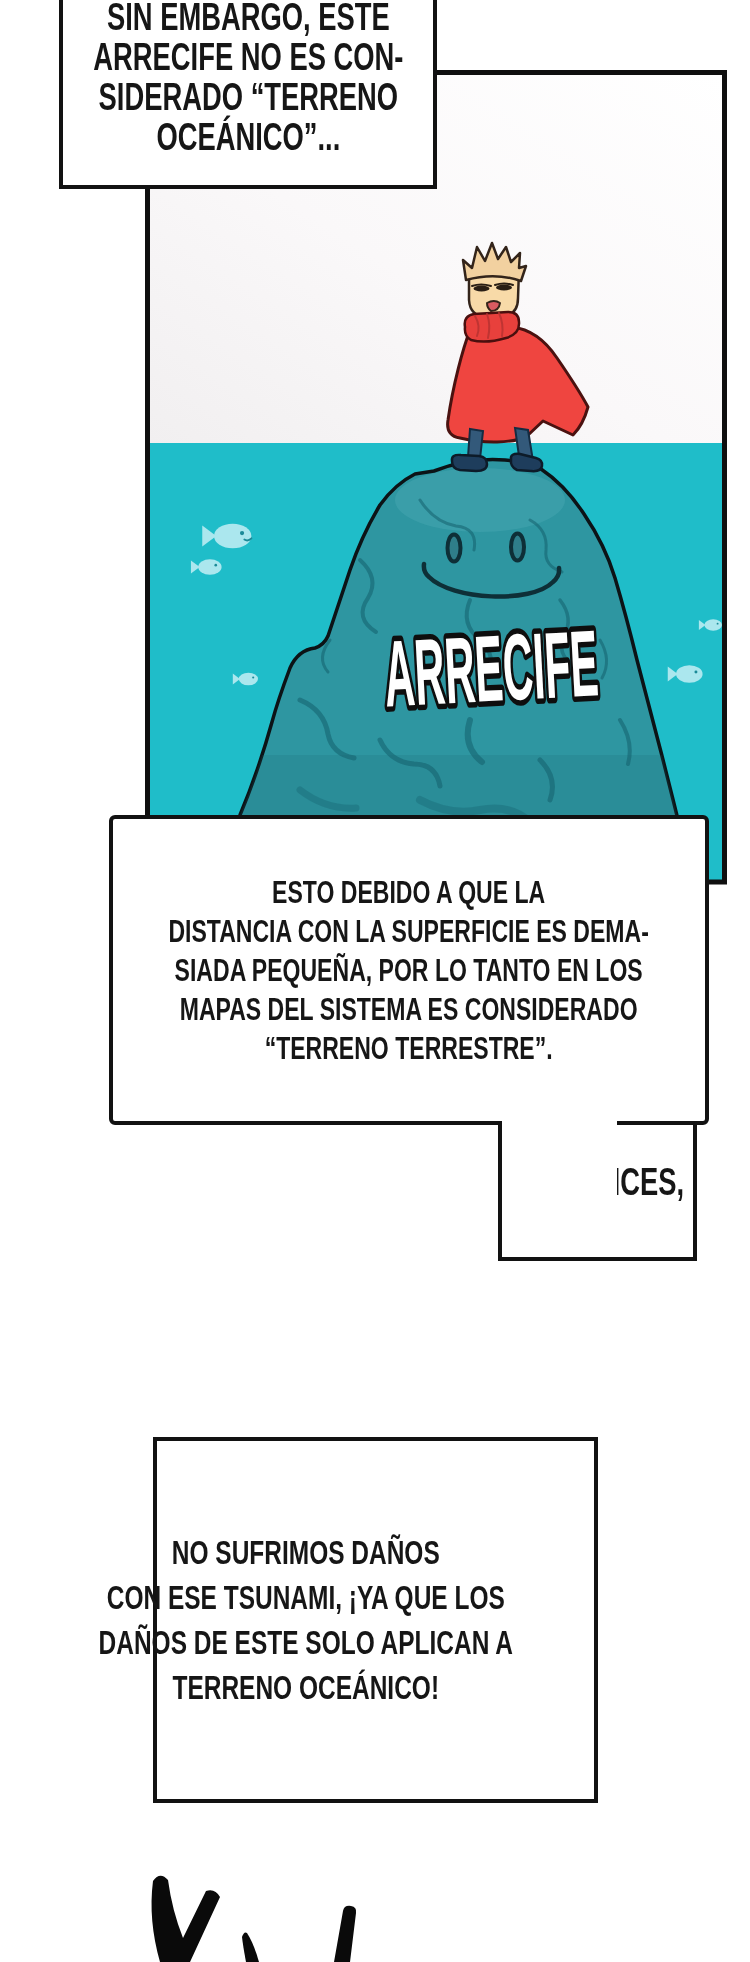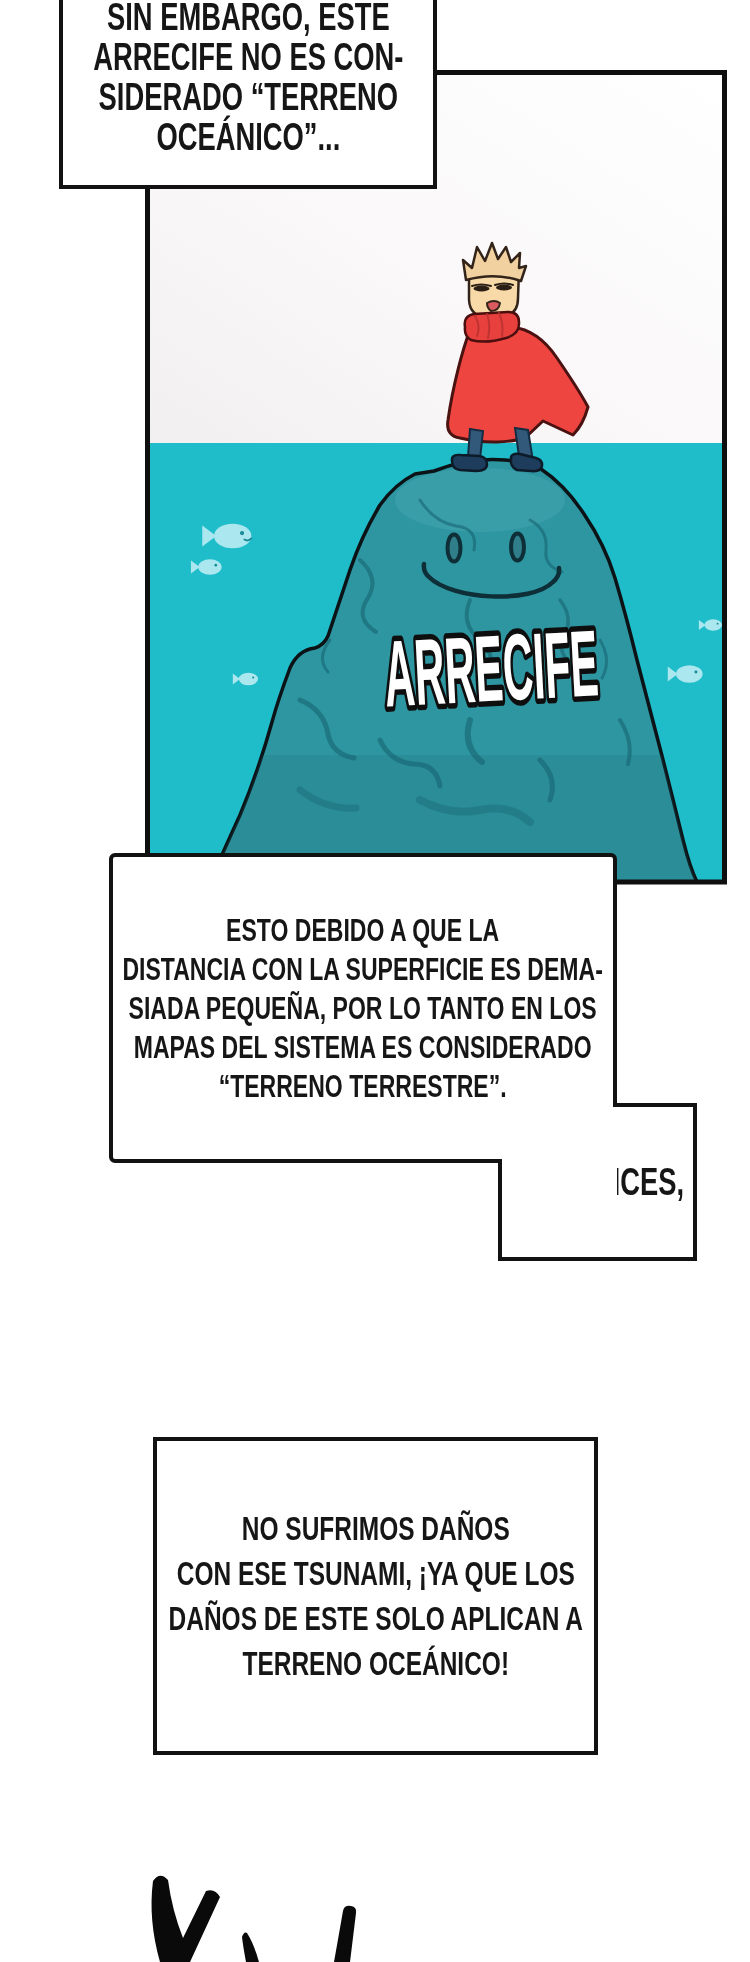--- a/index.html
+++ b/index.html
@@ -17,7 +17,7 @@
   .t-box3{font-size:38px;line-height:40px;}
   .t-box4{font-size:34px;line-height:45px;}
   #box1{left:59px;top:-12px;width:378px;height:201px;border-top:none;padding-bottom:19px;}
-  #box2{left:109px;top:853px;width:508px;height:310px;z-index:5;border-radius:6px;}
+  #box2{left:109px;top:815px;width:600px;height:310px;z-index:5;border-radius:6px;}
   #box3{left:498px;top:1103px;width:199px;height:158px;z-index:4;padding-left:14px;}
   #patch23{left:502px;top:1107px;width:115px;height:150px;}
   #box4{left:153px;top:1437px;width:445px;height:318px;}

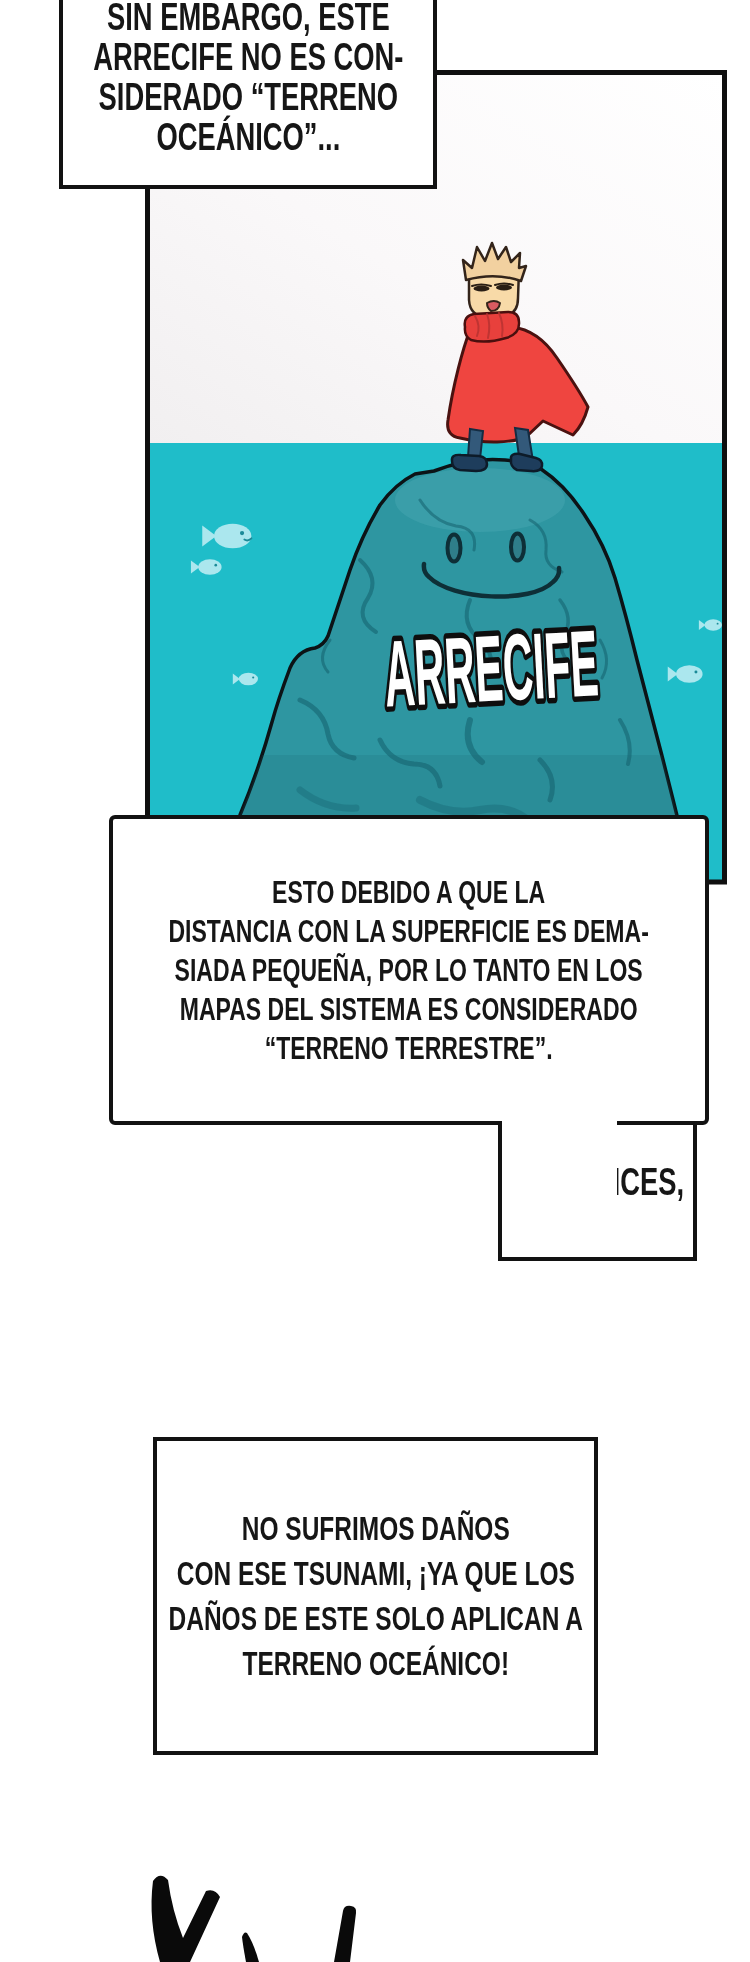--- a/index.html
+++ b/index.html
@@ -20,7 +20,7 @@
   #box2{left:109px;top:815px;width:600px;height:310px;z-index:5;border-radius:6px;}
   #box3{left:498px;top:1103px;width:199px;height:158px;z-index:4;padding-left:14px;}
   #patch23{left:502px;top:1107px;width:115px;height:150px;}
-  #box4{left:153px;top:1437px;width:445px;height:318px;}
+  #box4{left:153px;top:1437px;width:445px;height:366px;justify-content:flex-end;}
   .reef-label{font-family:"Liberation Sans",sans-serif;font-weight:700;
               fill:#ffffff;stroke:#0e0e0e;stroke-width:11px;paint-order:stroke;
               stroke-linejoin:round;}

